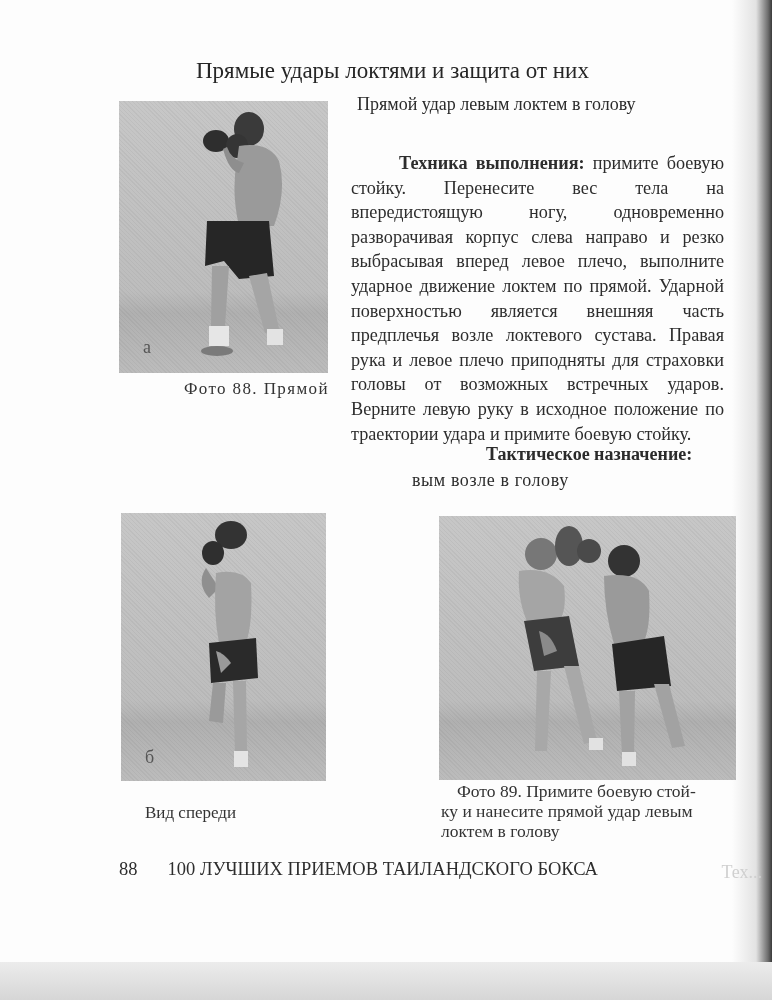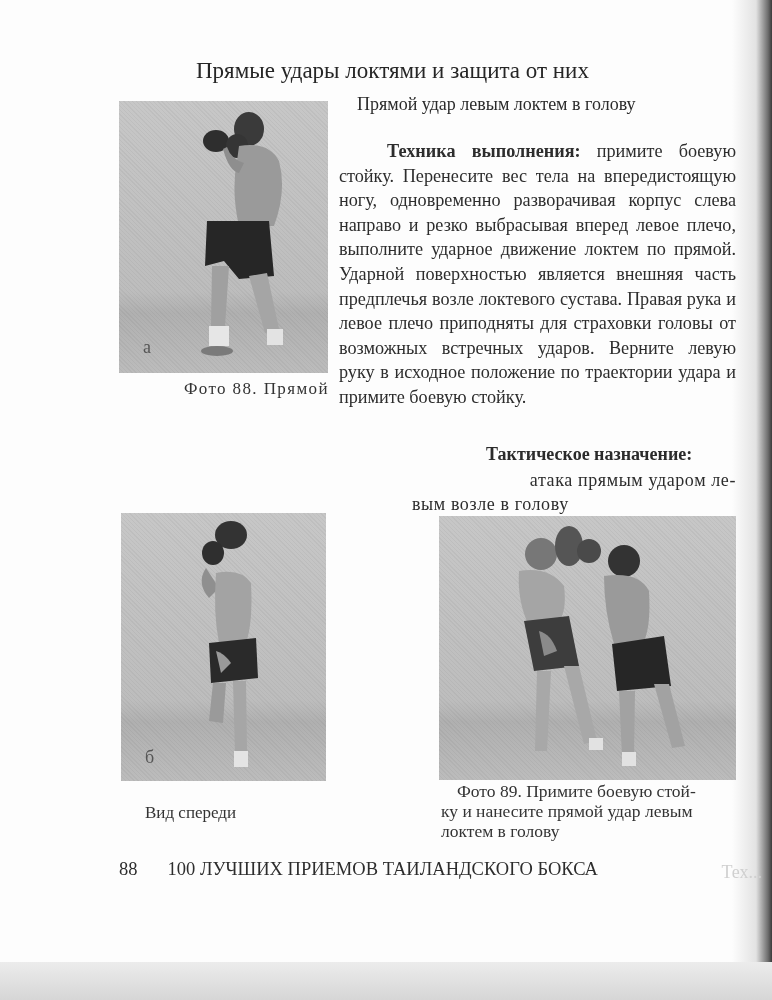--- a/index.html
+++ b/index.html
@@ -16,7 +16,7 @@
     left:339px; top:139px; width:397px;
     font-size:18.2px; line-height:24.6px; text-align:justify; color:#2d2d2d;
   }
-  .body-text p { margin:0; text-indent:48px; }
+  .body-text p { margin:12px; text-indent:48px; }
   .body-text b { font-weight:bold; }
   .tactic-head { left:486px; top:444px; font-size:18px; font-weight:bold; white-space:nowrap; color:#2b2b2b; }
   .tactic-text { left:412px; top:468px; width:324px; font-size:18px; line-height:24px; letter-spacing:0.6px; color:#2d2d2d; }

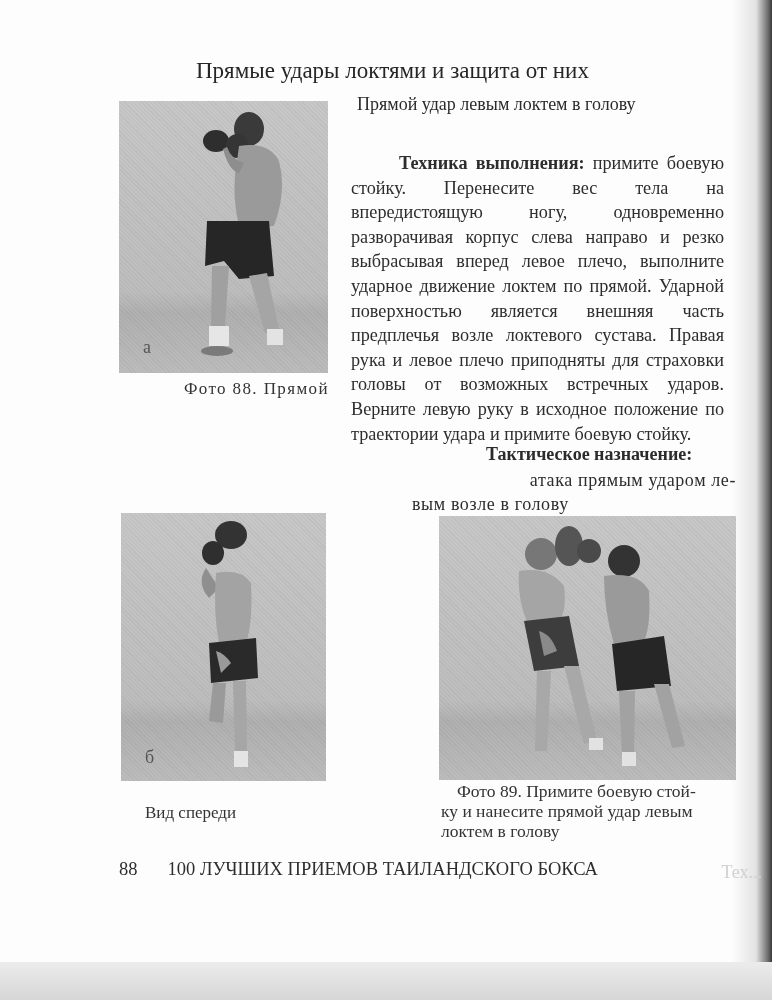--- a/index.html
+++ b/index.html
@@ -59,7 +59,6 @@
 
 <div class="abs tactic-head">Тактическое назначение:</div>
 <div class="abs tactic-text">
-  <span class="l1">атака прямым ударом ле-</span>
   <span>вым возле в голову</span>
 </div>
 

